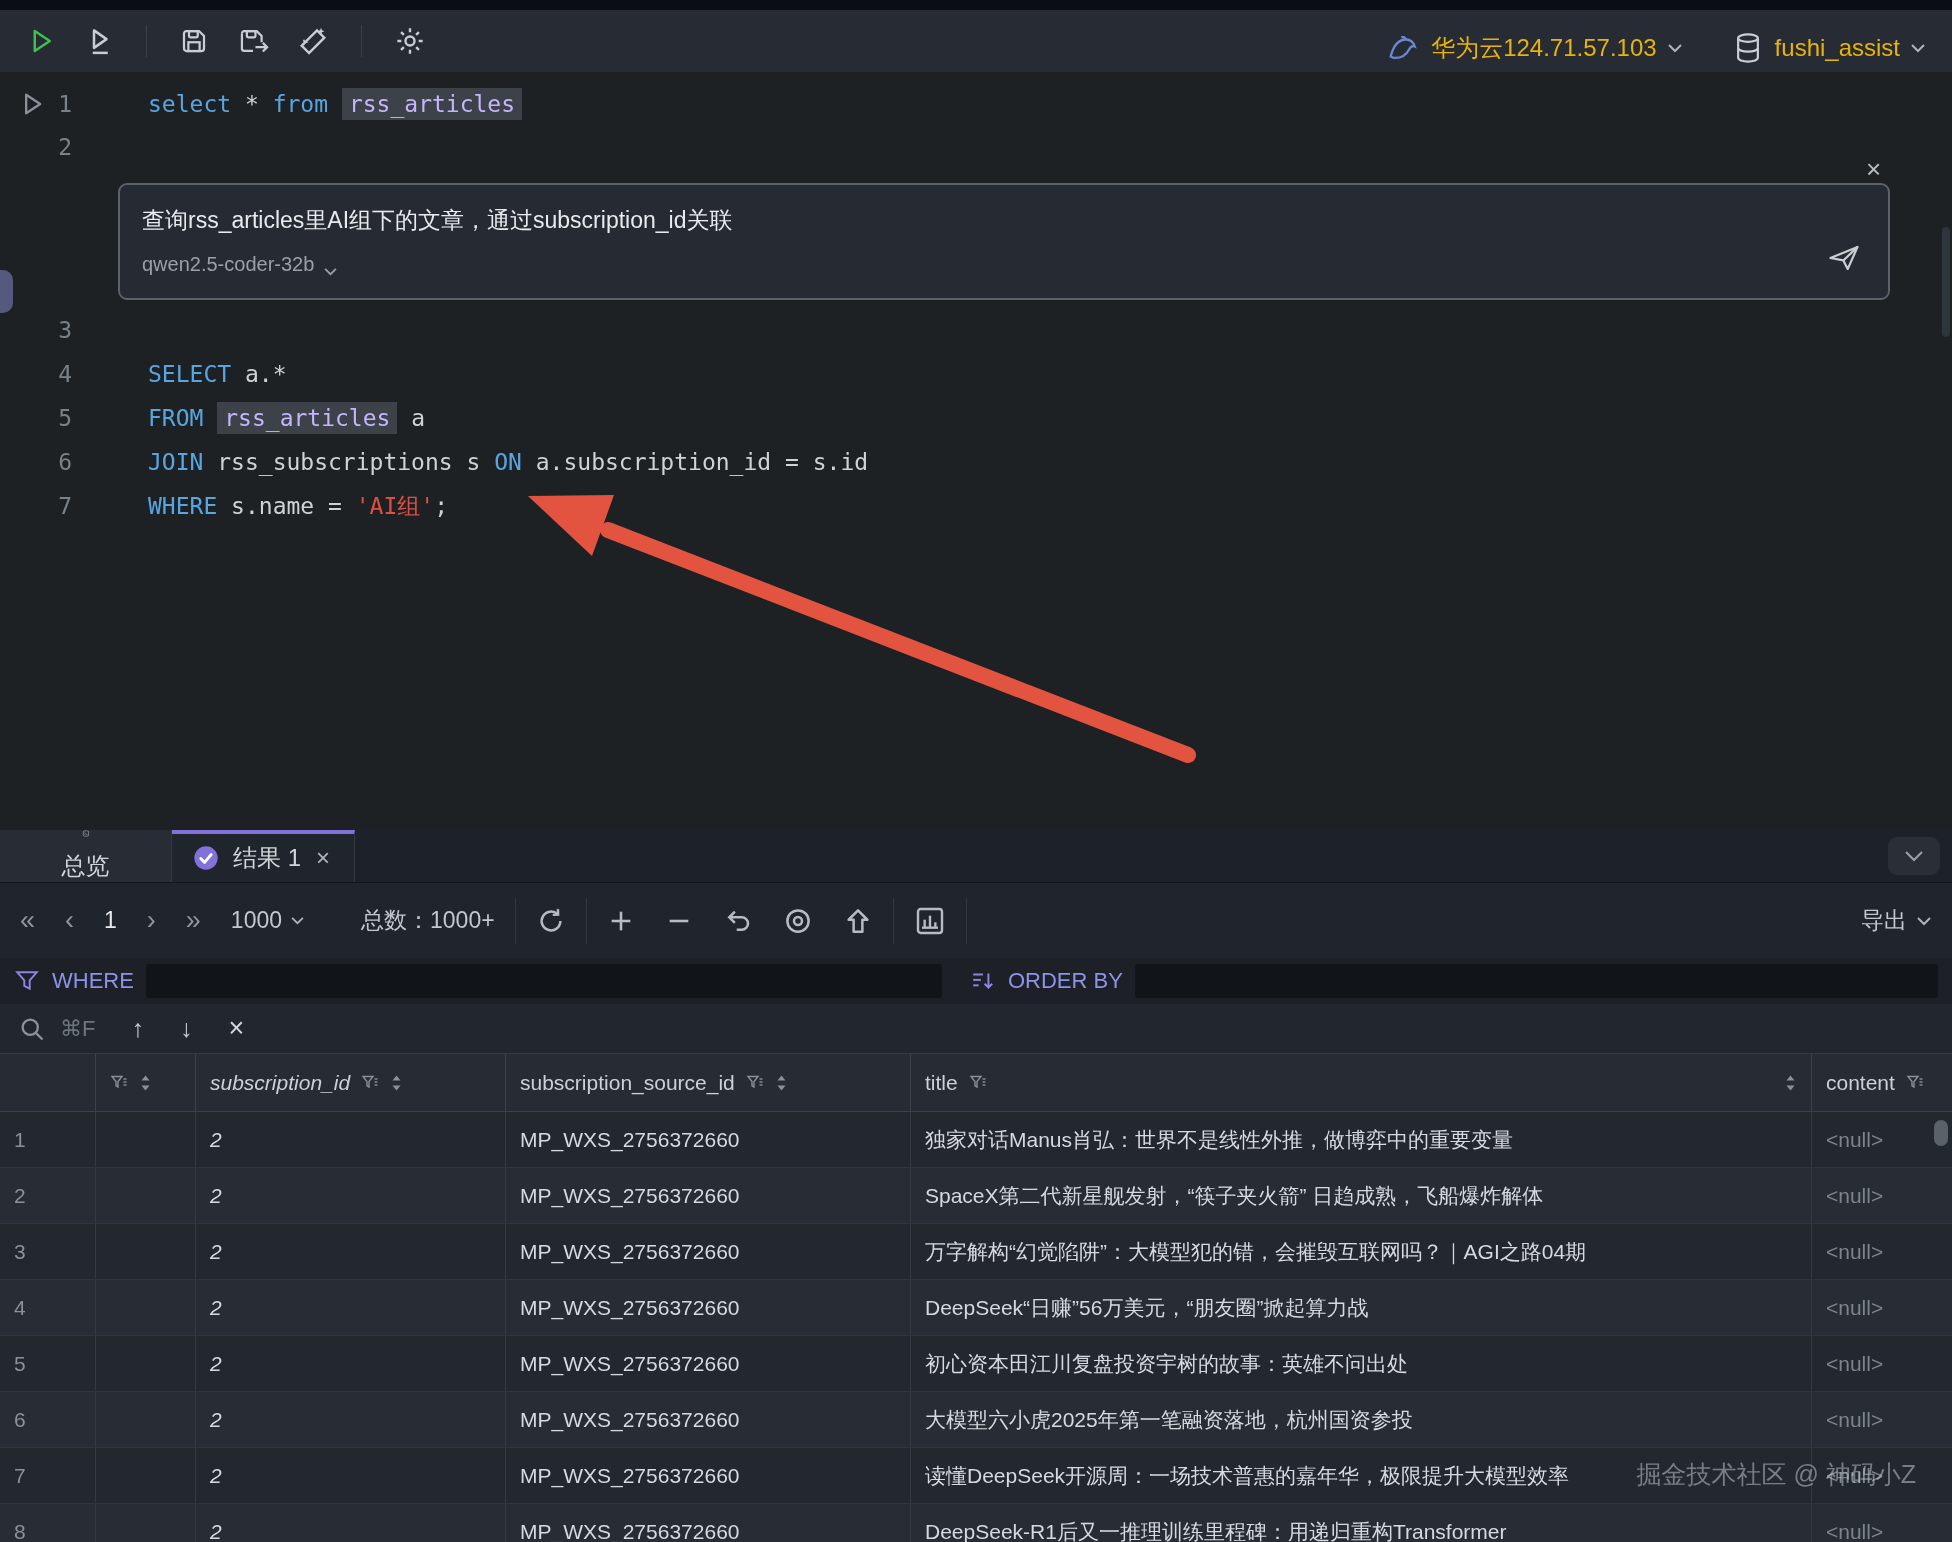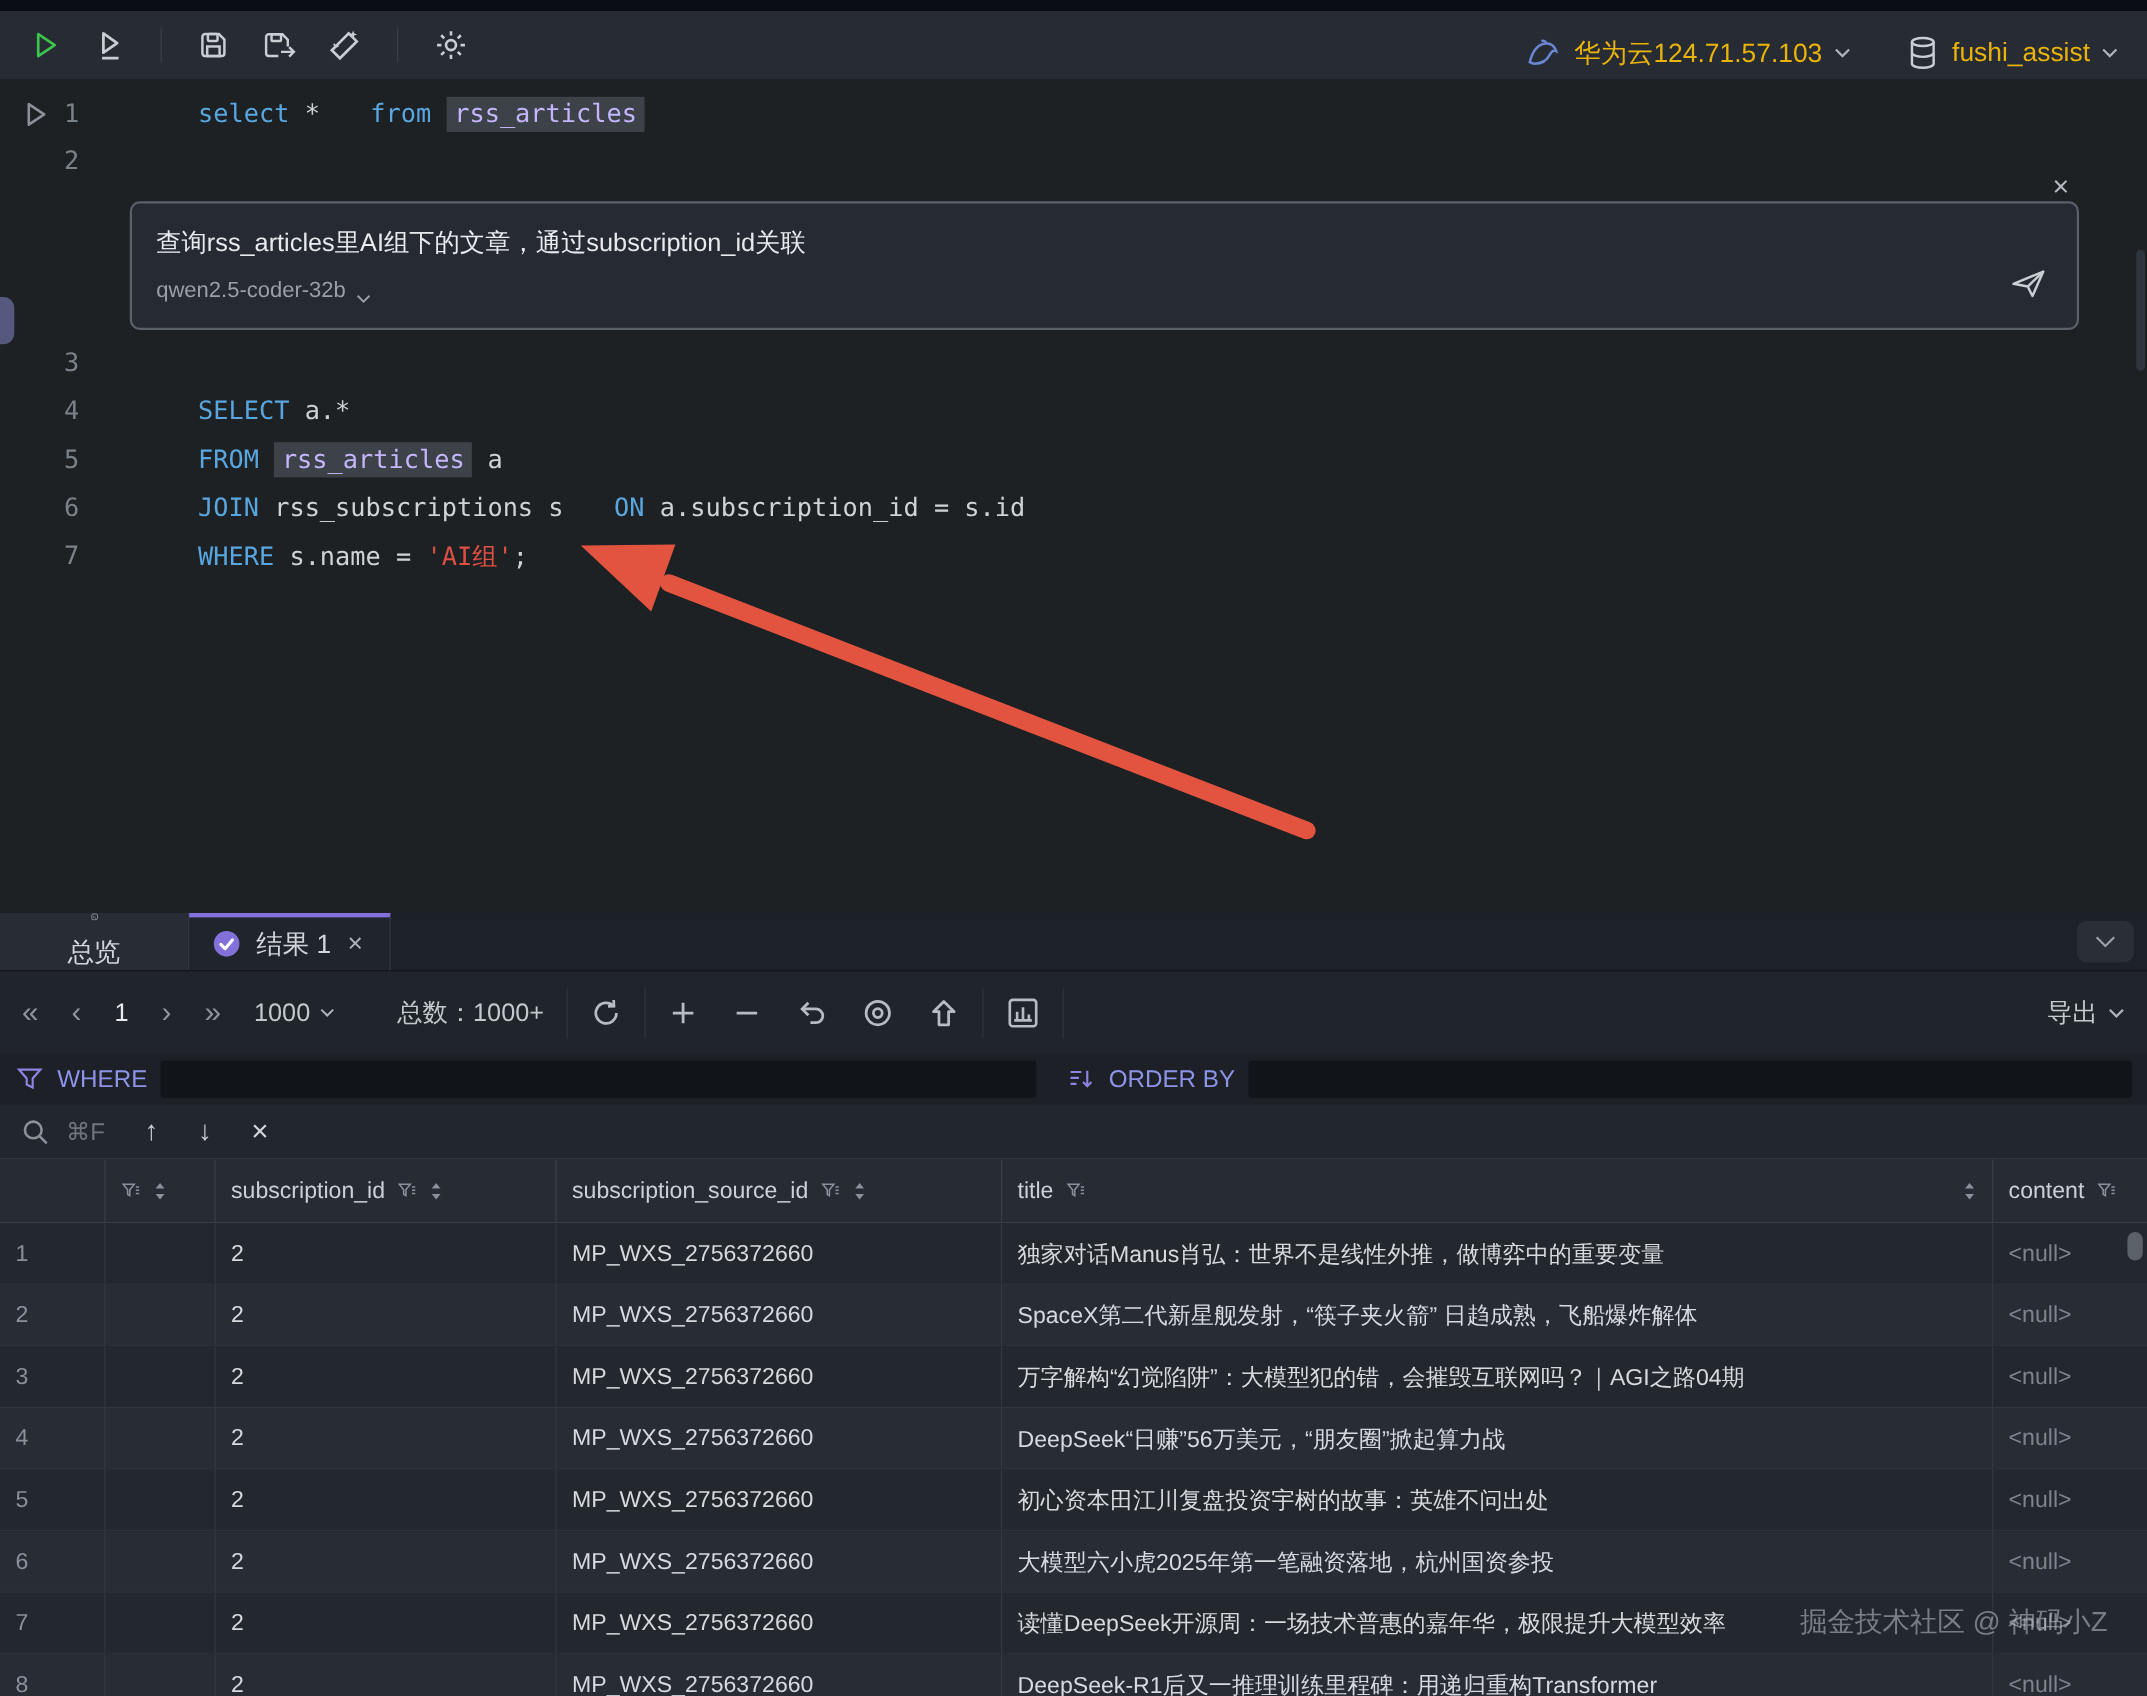--- a/index.html
+++ b/index.html
@@ -23,7 +23,7 @@
          font-family:"DejaVu Sans Mono",monospace;font-size:23px;}
   .lnum{width:72px;text-align:right;color:#7a8289;flex:none;}
   .lcode{padding-left:76px;white-space:pre;}
-  .tk-kw{color:#58a6e0;margin-left:32px;}
+  .tk-kw{color:#58a6e0;}
   .tk-pl{color:#cfd3d7;}
   .tk-hl{color:#c4b5fd;background:#3c4248;border-radius:0;padding:3px 7px;}
   .tk-str{color:#dd4f43;}

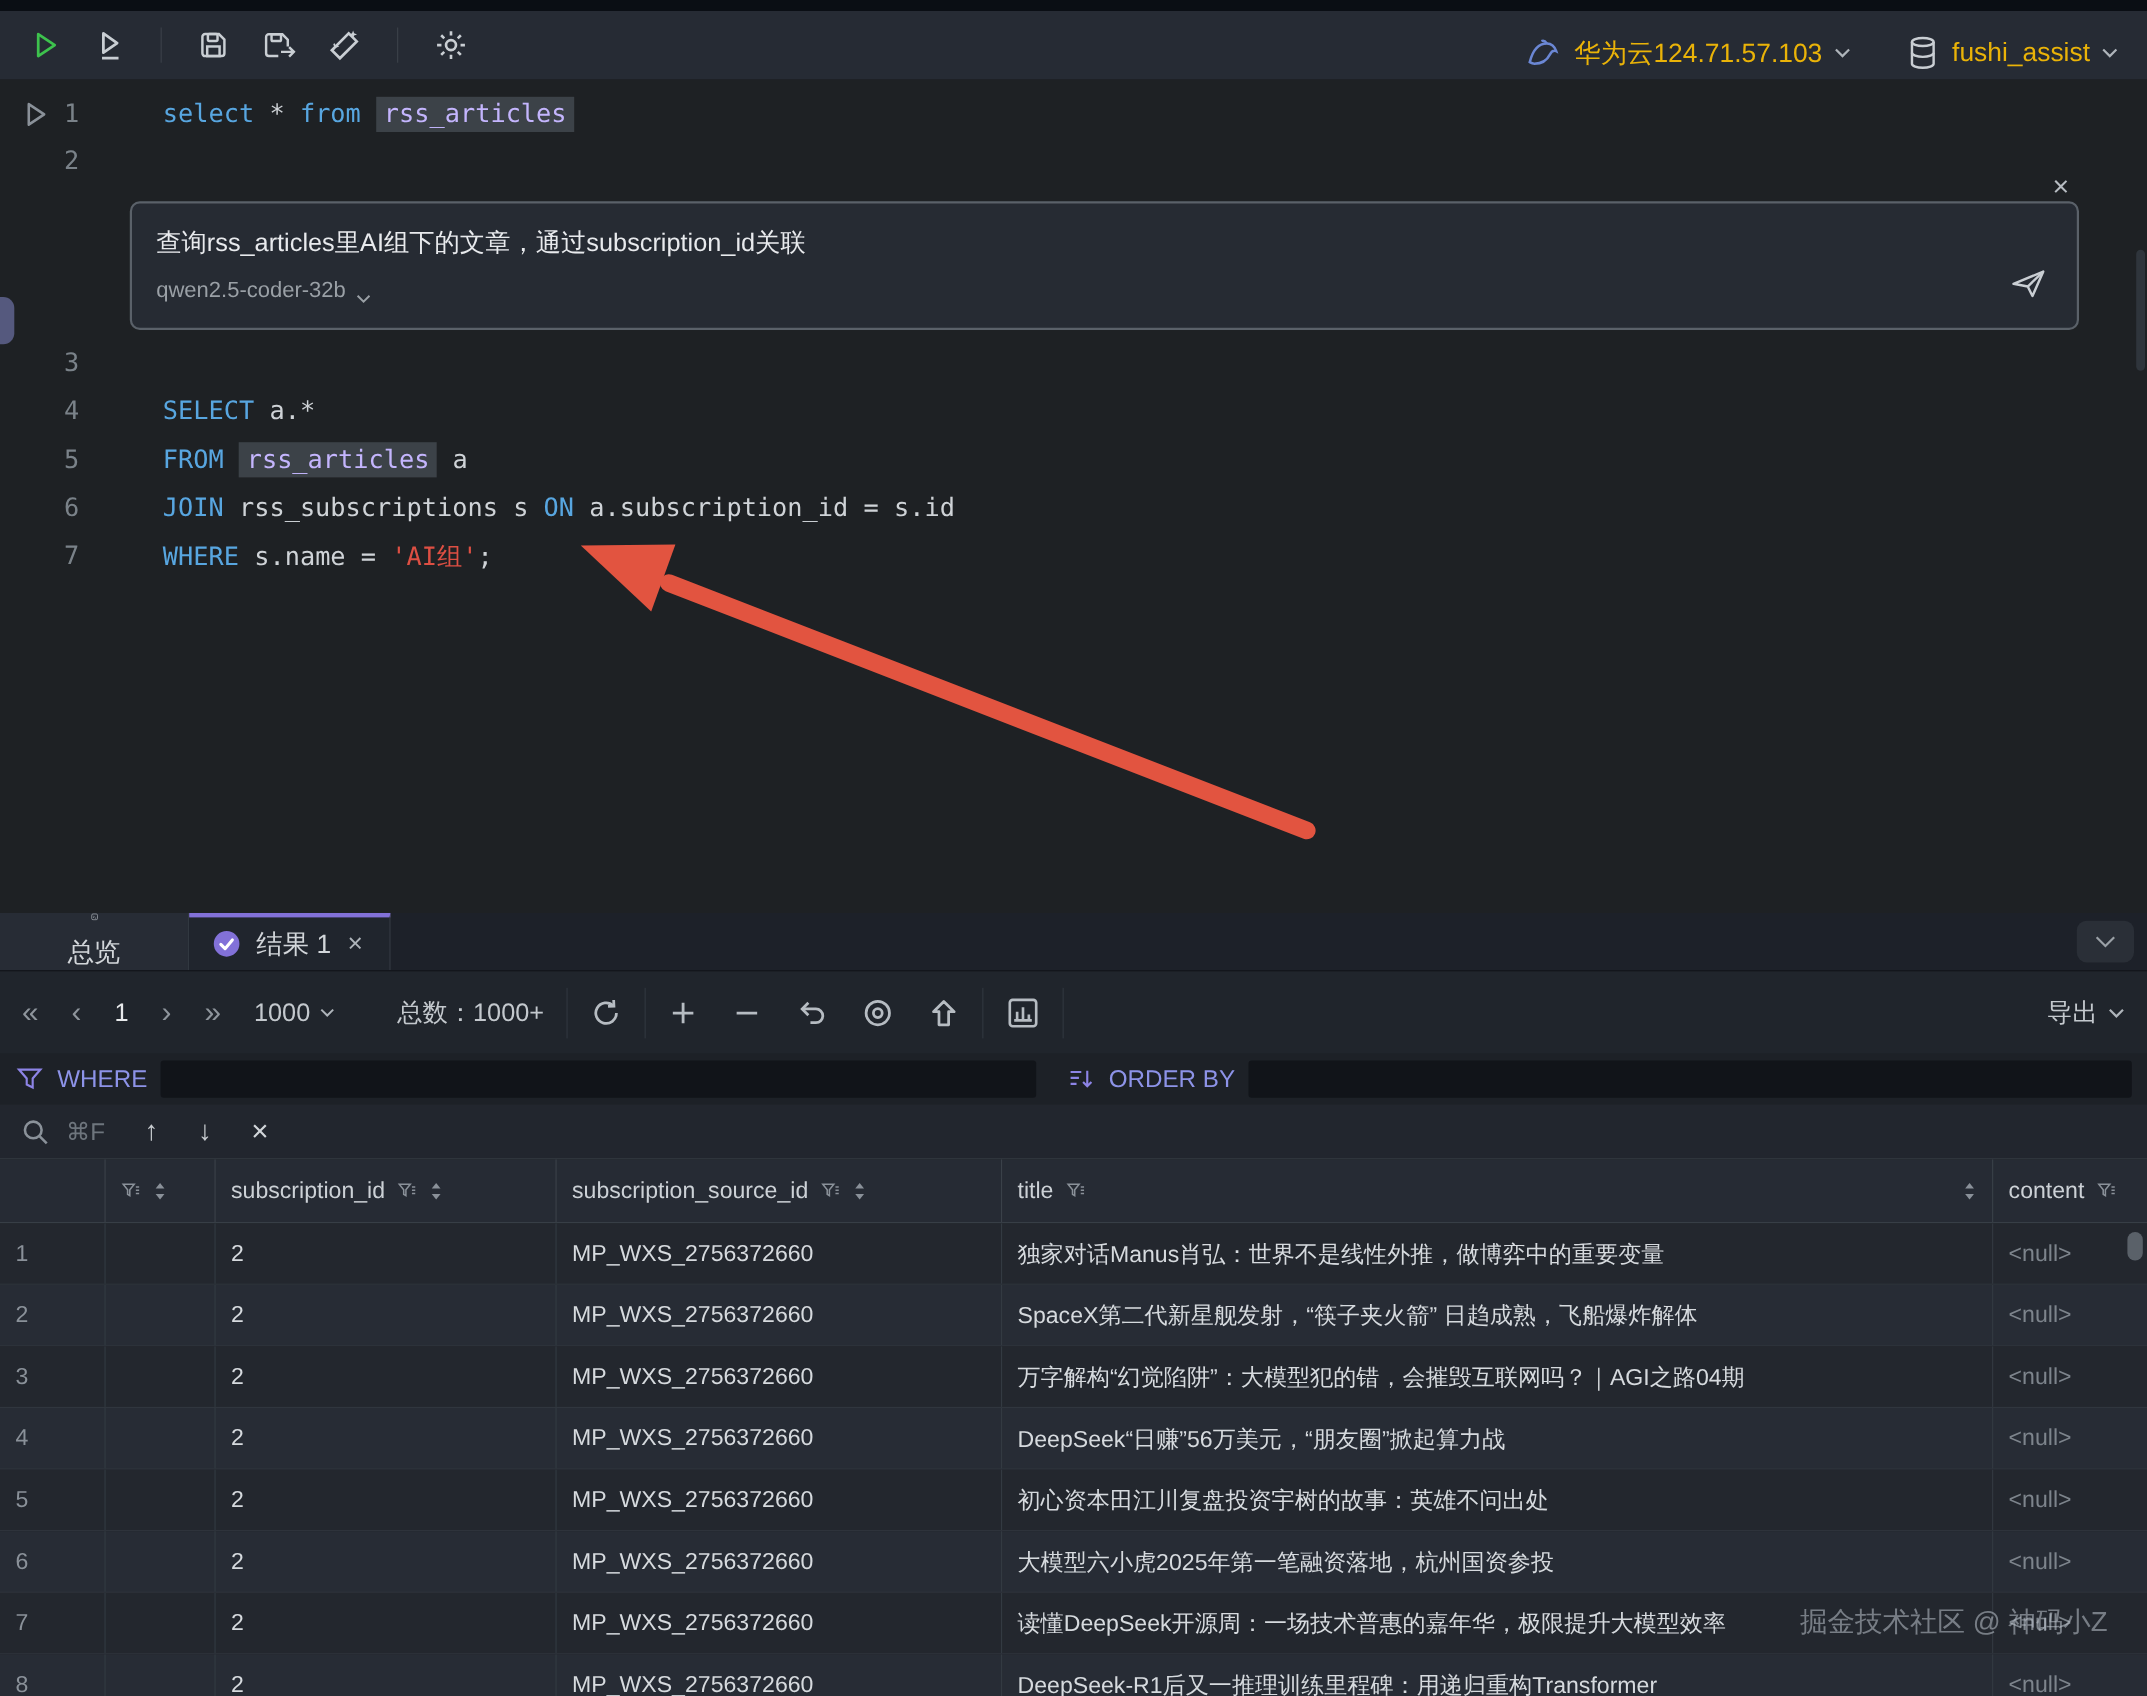--- a/index.html
+++ b/index.html
@@ -83,7 +83,7 @@
   .th{display:flex;align-items:center;gap:11px;padding:0 14px;box-sizing:border-box;
       border-right:1px solid #3a4149;flex:none;overflow:hidden;white-space:nowrap;}
   .spacer{flex:1;}
-  .c0{width:96px;} .c1{width:100px;} .c2{width:310px;} .c3{width:405px;} .c4{width:901px;} .c5{width:140px;border-right:none;}
+  .c0{width:96px;} .c1{width:100px;} .c2{width:310px;font-style:italic;} .c3{width:405px;} .c4{width:901px;} .c5{width:140px;border-right:none;}
   .tbody{position:absolute;top:1112px;left:0;right:0;bottom:0;z-index:2;overflow:hidden;}
   .trow{height:56px;display:flex;font-size:21px;color:#d6dade;border-bottom:1px solid #30363e;box-sizing:border-box;}
   .trow:nth-child(odd){background:#23272e;}

